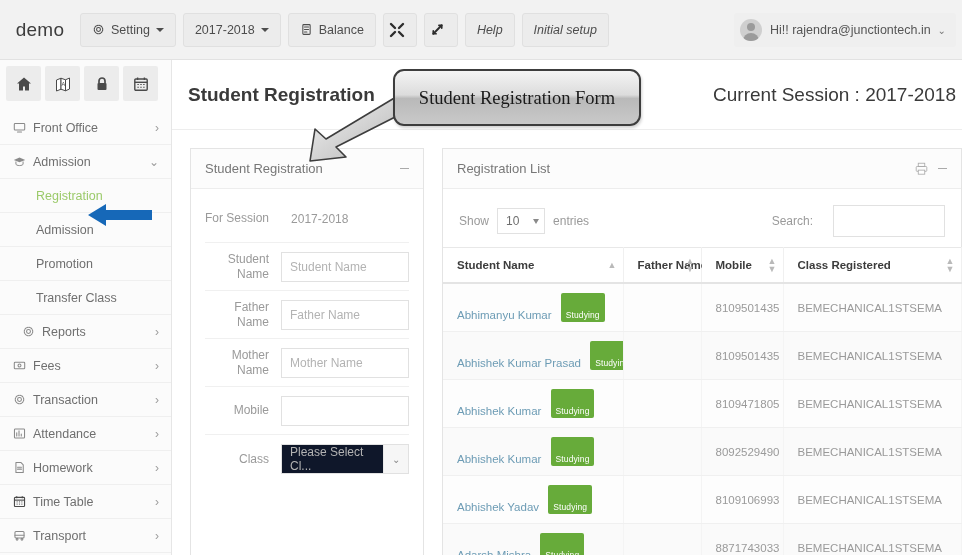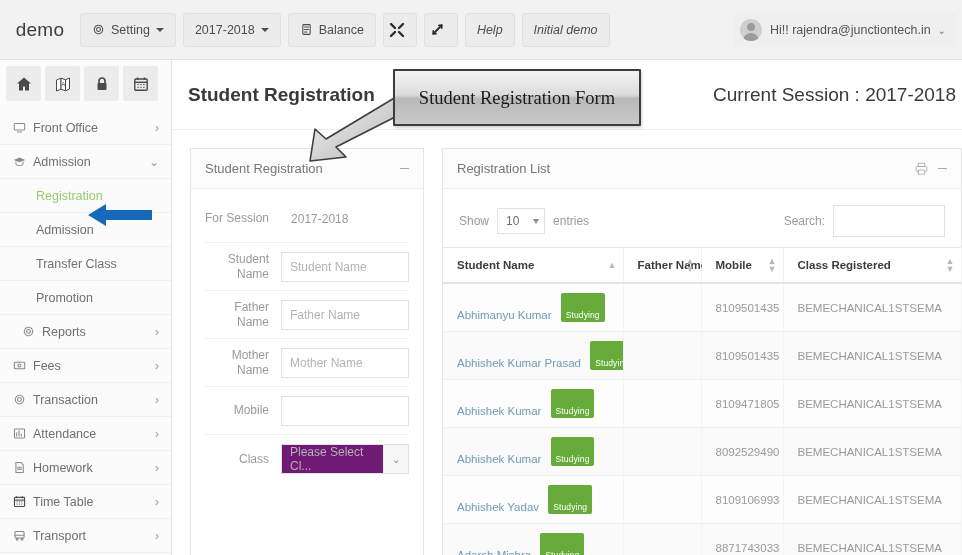--- a/index.html
+++ b/index.html
@@ -269,7 +269,7 @@
           <span>Help</span>
         </div>
         <div class="tbtn italic">
-          <span>Initial demo</span>
+          <span>Initial setup</span>
         </div>
       </div>
 

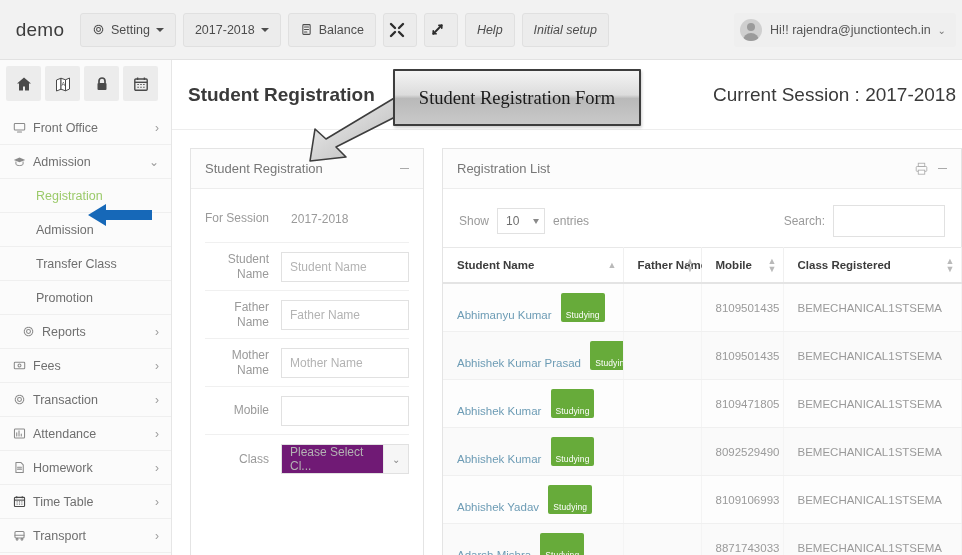--- a/index.html
+++ b/index.html
@@ -208,7 +208,7 @@
   
   .callout {
     position: absolute; left: 393px; top: 69px; width: 248px; height: 57px;
-    border: 2px solid #3d3d3d; border-radius: 1px;
+    border: 2px solid #3d3d3d; border-radius: 11px;
     background: linear-gradient(to bottom, #f4f4f4 0%, #dcdcdc 45%, #b9b9b9 52%, #c9c9c9 100%);
     display: flex; align-items: center; justify-content: center;
     text-align: center;

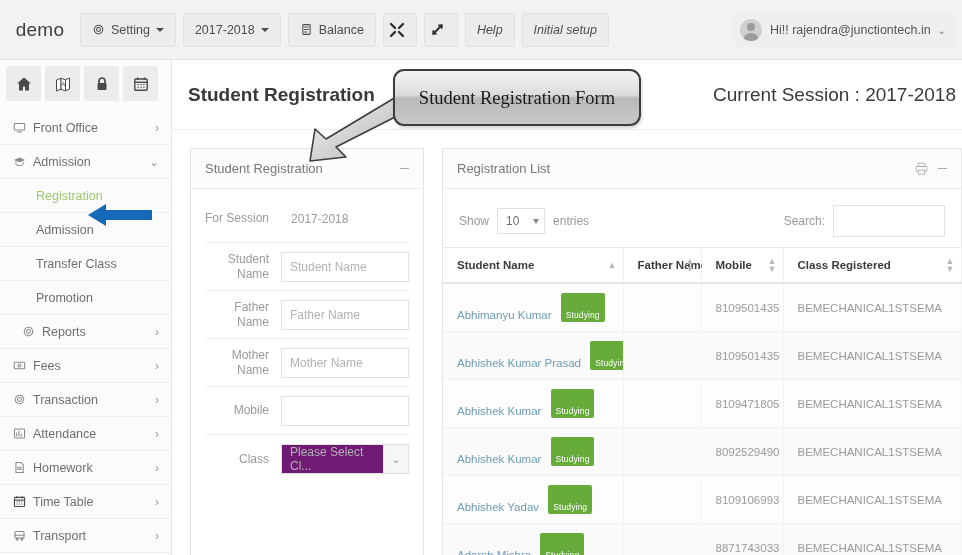--- a/index.html
+++ b/index.html
@@ -171,7 +171,7 @@
     width: 0; height: 0; border-left: 3.5px solid transparent;
     border-right: 3.5px solid transparent; border-top: 5px solid #8a8a8a;
   }
-  .searchgrp { display: flex; align-items: center; font-size: 12px; color: #9a9a9a; gap: 8px; }
+  .searchgrp { display: flex; align-items: center; font-size: 12px; color: #9a9a9a; gap: 20px; }
   .searchbox {
     width: 112px; height: 32px; border: 1px solid #e1e1e1; background: #fff;
   }

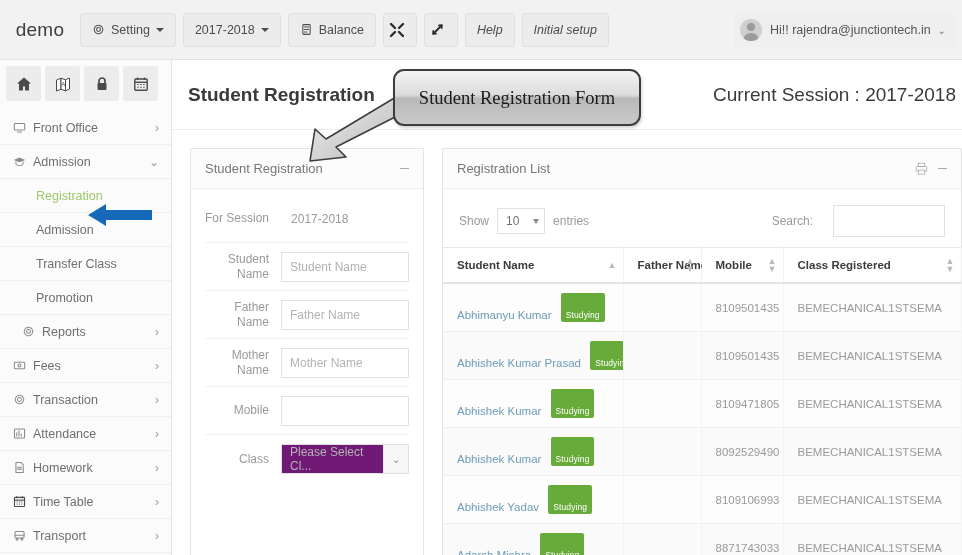--- a/index.html
+++ b/index.html
@@ -338,10 +338,10 @@
           <span class="nlabel">Admission</span>
         </div>
         <div class="navitem sub">
+          <span class="nlabel">Promotion</span>
+        </div>
+        <div class="navitem sub">
           <span class="nlabel">Transfer Class</span>
-        </div>
-        <div class="navitem sub">
-          <span class="nlabel">Promotion</span>
         </div>
         <div class="navitem sub" style="padding-left: 22px;">
           <span class="nic">

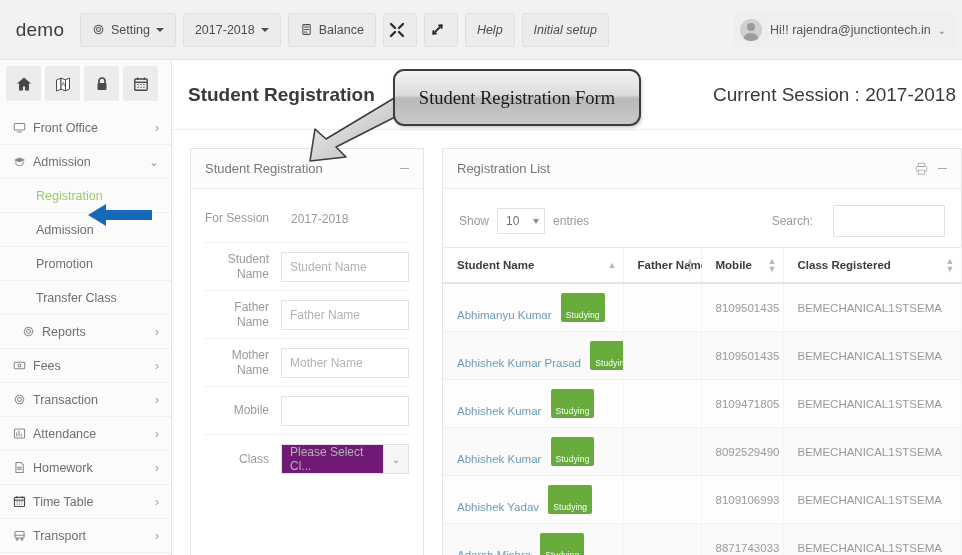--- a/index.html
+++ b/index.html
@@ -146,7 +146,7 @@
   }
   .fstatic { font-size: 12px; color: #9a9a9a; }
   .fselect {
-    flex: 1; height: 30px; border: 1px solid #e1e1e1; background: #701a75;
+    flex: 1; height: 30px; border: 1px solid #e1e1e1; background: #0f172a;
     font-size: 12px; color: #b3b3b3;
     display: flex; align-items: center; justify-content: space-between;
     padding: 0 0 0 8px; cursor: pointer;

